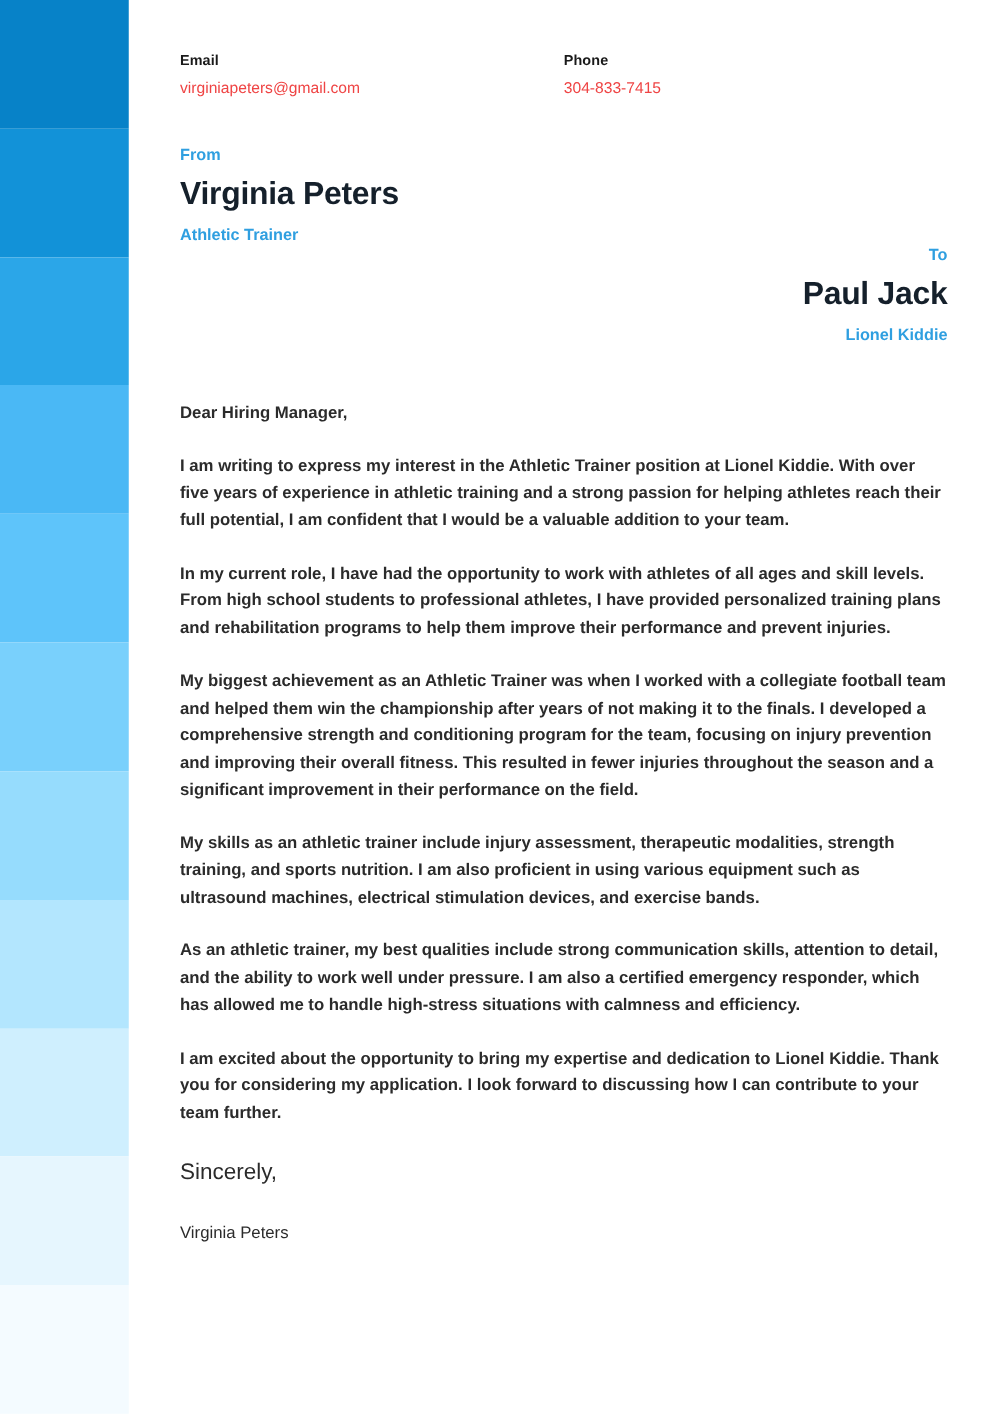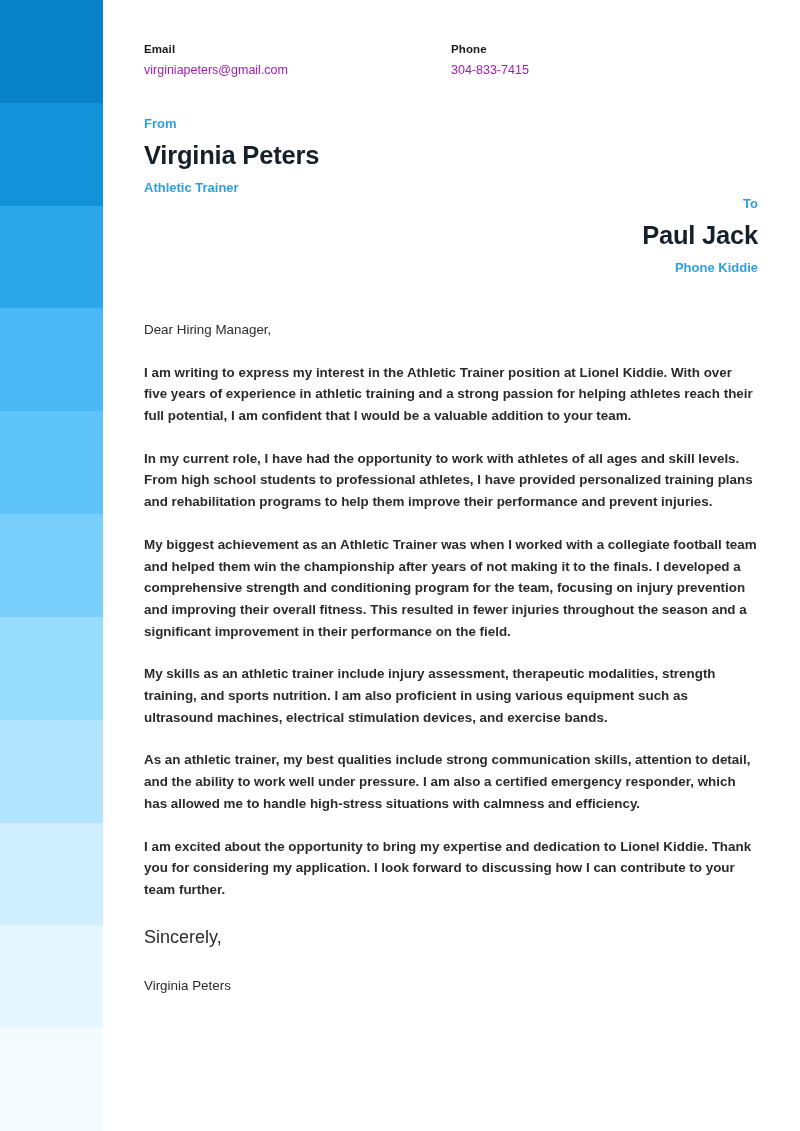--- a/index.html
+++ b/index.html
@@ -66,7 +66,7 @@
   }
   .contact-value {
     font-size: 12.5px;
-    color: #a21caf;
+    color: #ef4444;
     line-height: 1.55;
     margin-top: 3px;
   }

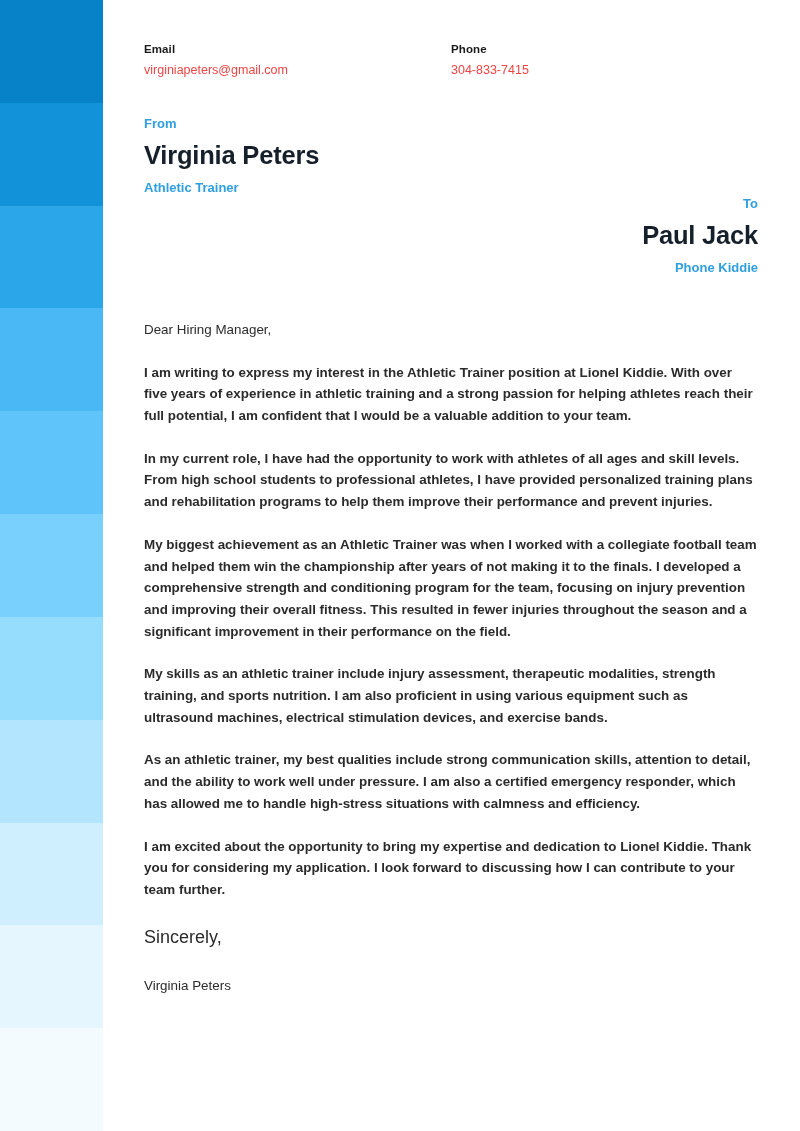--- a/index.html
+++ b/index.html
@@ -177,7 +177,7 @@
         <div class="fromto-col right">
           <div class="fromto-kicker">To</div>
           <div class="fromto-name">Paul Jack</div>
-          <div class="fromto-sub">Phone Kiddie</div>
+          <div class="fromto-sub">Lionel Kiddie</div>
         </div>
       </div>
 

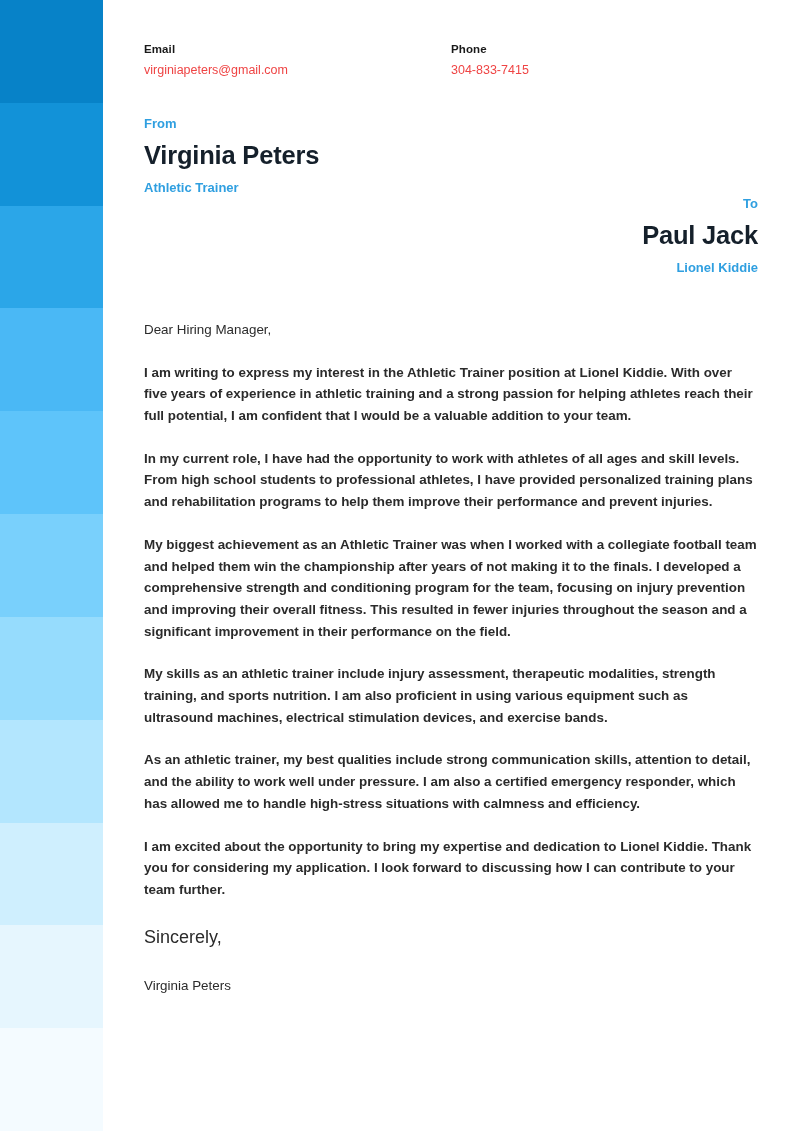--- a/index.html
+++ b/index.html
@@ -113,6 +113,7 @@
     font-size: 13.4px;
     color: #2b2b2b;
     line-height: 1.62;
+    font-weight: bold;
   }
   .paragraph {
     font-size: 13.4px;

